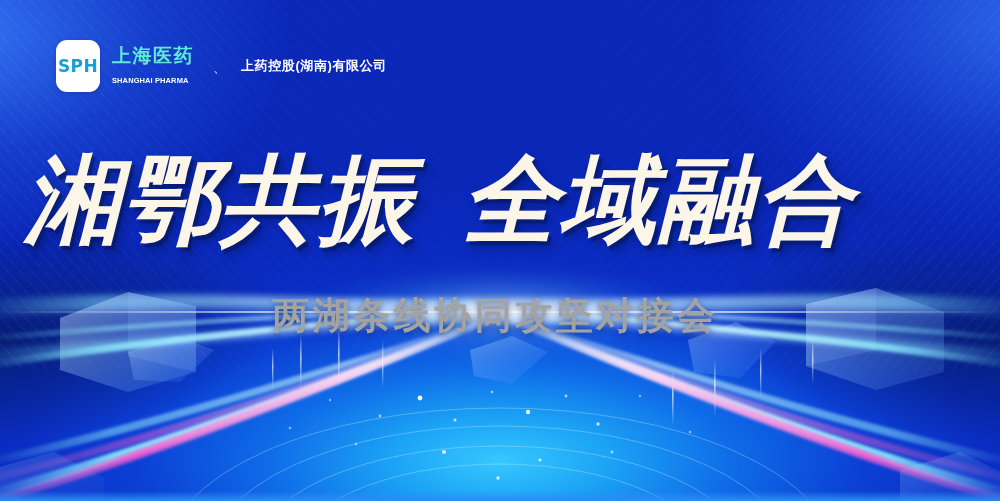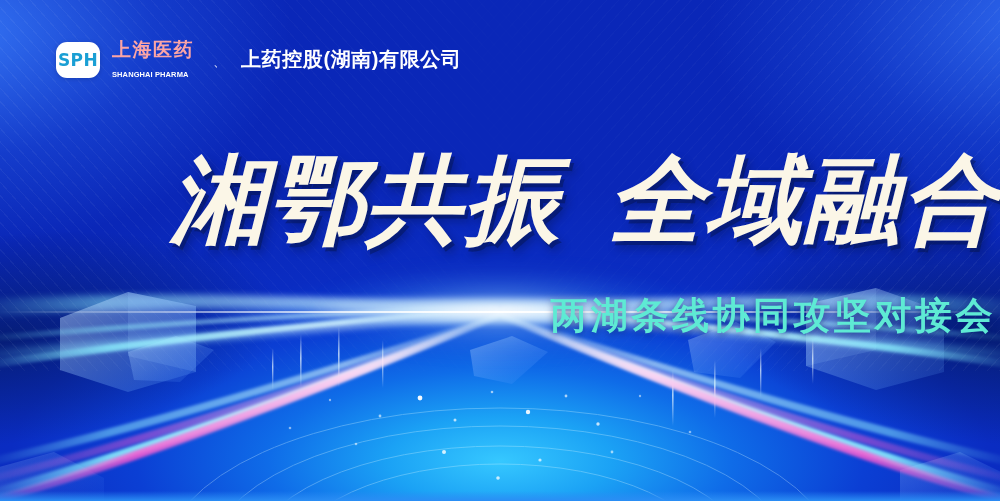--- a/index.html
+++ b/index.html
@@ -82,7 +82,7 @@
     z-index:40;
   }
   .logo-mark{
-    width:44px;height:36px;border-radius:11px;
+    width:44px;height:52px;border-radius:11px;
     background:#ffffff;
     display:flex;align-items:center;justify-content:center;
     flex:0 0 auto;

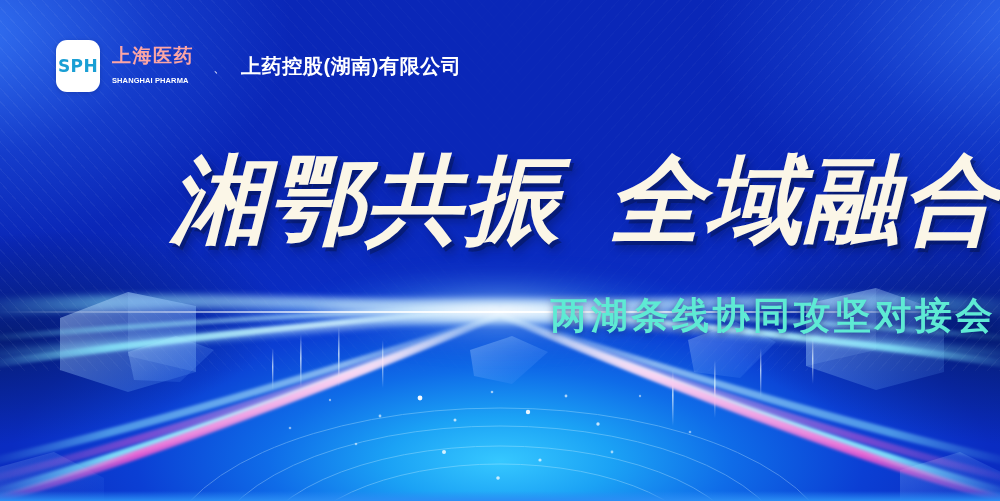--- a/index.html
+++ b/index.html
@@ -95,7 +95,7 @@
   }
   .logo-cn-block{display:flex;flex-direction:column;justify-content:center;margin-left:2px;}
   .logo-cn{
-    color:#fca5a5;font-size:19px;font-weight:bold;letter-spacing:1.5px;
+    color:#5eead4;font-size:19px;font-weight:bold;letter-spacing:1.5px;
     line-height:1.05;
   }
   .logo-en{

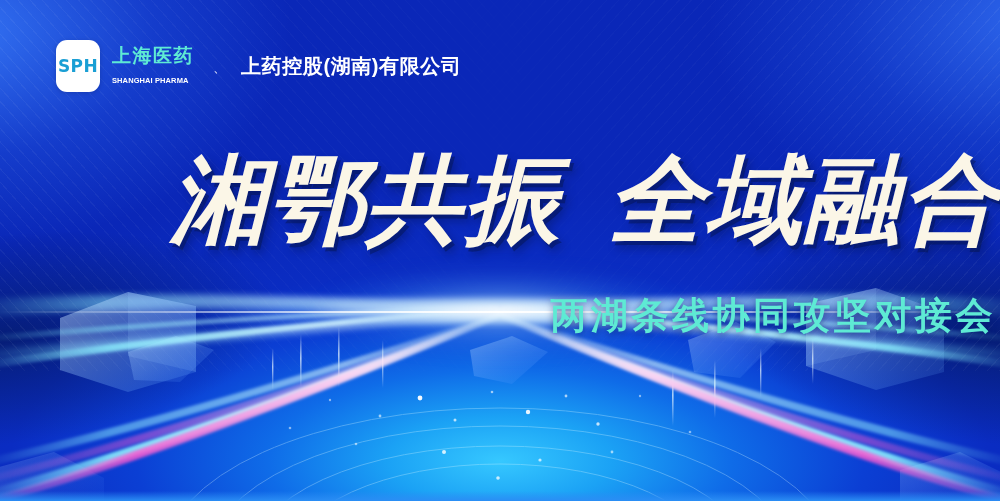--- a/index.html
+++ b/index.html
@@ -108,7 +108,7 @@
   }
   .logo-sub-block{display:flex;flex-direction:column;justify-content:center;}
   .logo-sub-cn{
-    color:#ffffff;font-size:20px;font-weight:bold;letter-spacing:.6px;
+    color:#ffffff;font-size:13px;font-weight:bold;letter-spacing:.6px;
     line-height:1.05;
   }
   .logo-sub-en{

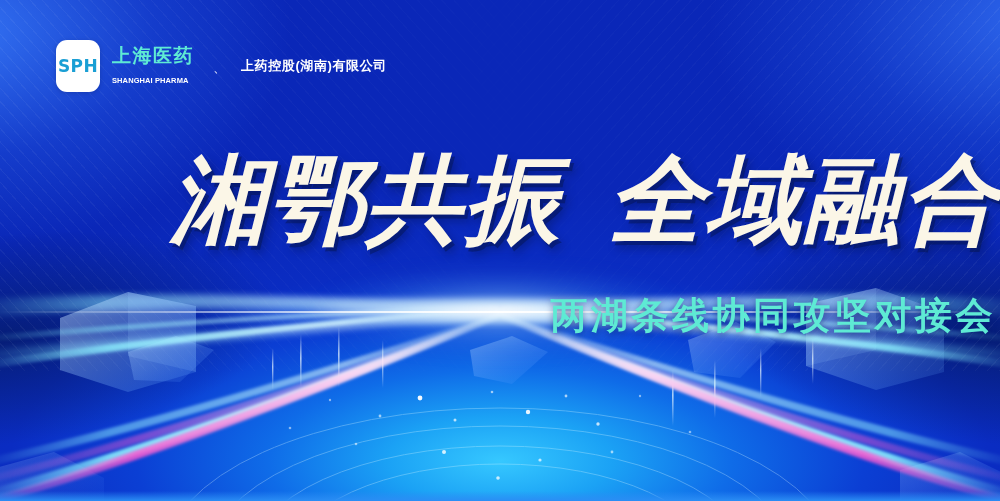--- a/index.html
+++ b/index.html
@@ -119,7 +119,7 @@
   
   .title-main{
     position:absolute;left:0;right:0;top:150px;
-    text-align:right;
+    text-align:left;
     z-index:35;
     font-family:"DejaVu Serif","Liberation Serif",serif;
     font-weight:bold;
@@ -132,6 +132,7 @@
        3px 4px 0 rgba(4,18,70,.42),
        5px 7px 10px rgba(3,14,60,.35);
     white-space:nowrap;
+    padding-left:24px;
   }
   .title-main .gap{display:inline-block;width:46px;}
 

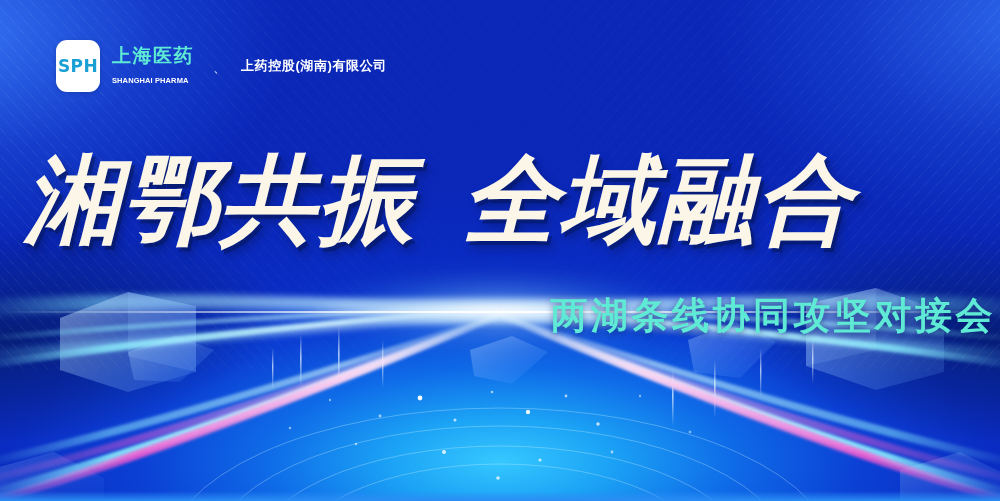--- a/index.html
+++ b/index.html
@@ -137,12 +137,12 @@
   .title-main .gap{display:inline-block;width:46px;}
 
   .title-sub{
-    position:absolute;left:0;right:4px;top:291px;
-    text-align:right;
+    position:absolute;left:0;right:10px;top:291px;
+    text-align:center;
     z-index:35;
     font-size:37px;
     font-weight:bold;
-    color:#5eead4;
+    color:#a3a3a3;
     letter-spacing:3.5px;
     text-shadow:0 2px 7px rgba(5,25,95,.55);
     white-space:nowrap;

